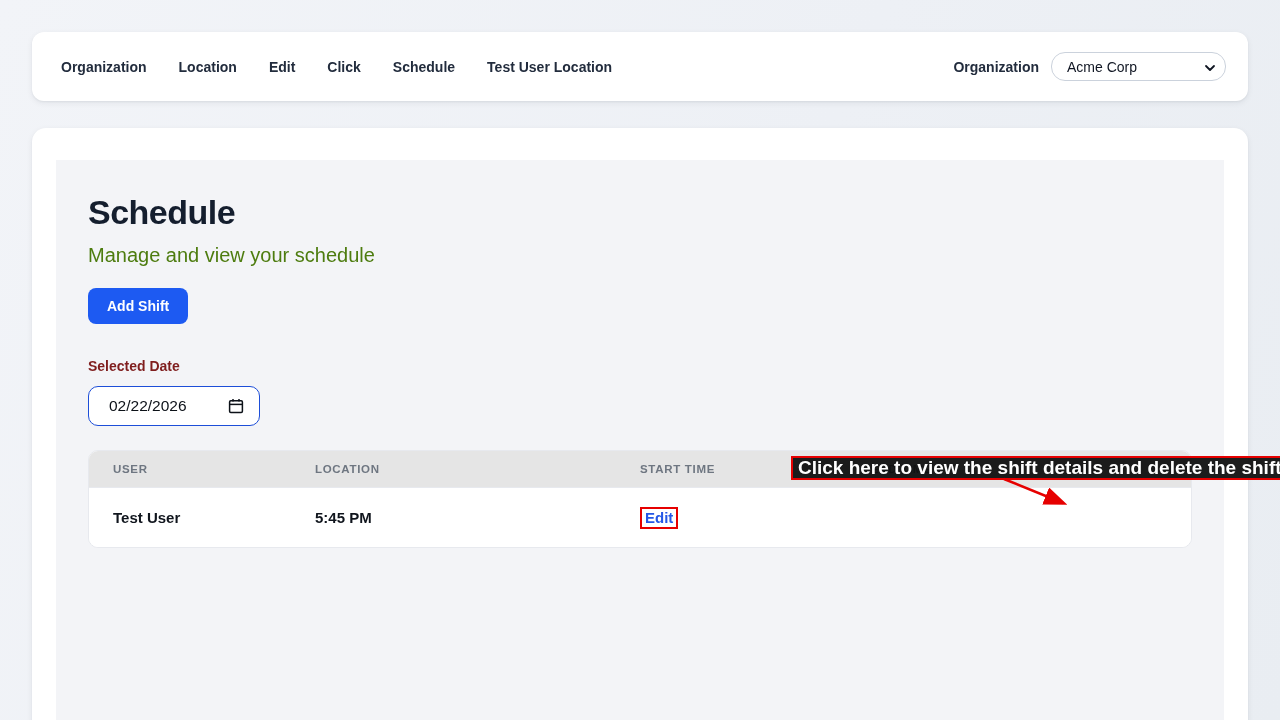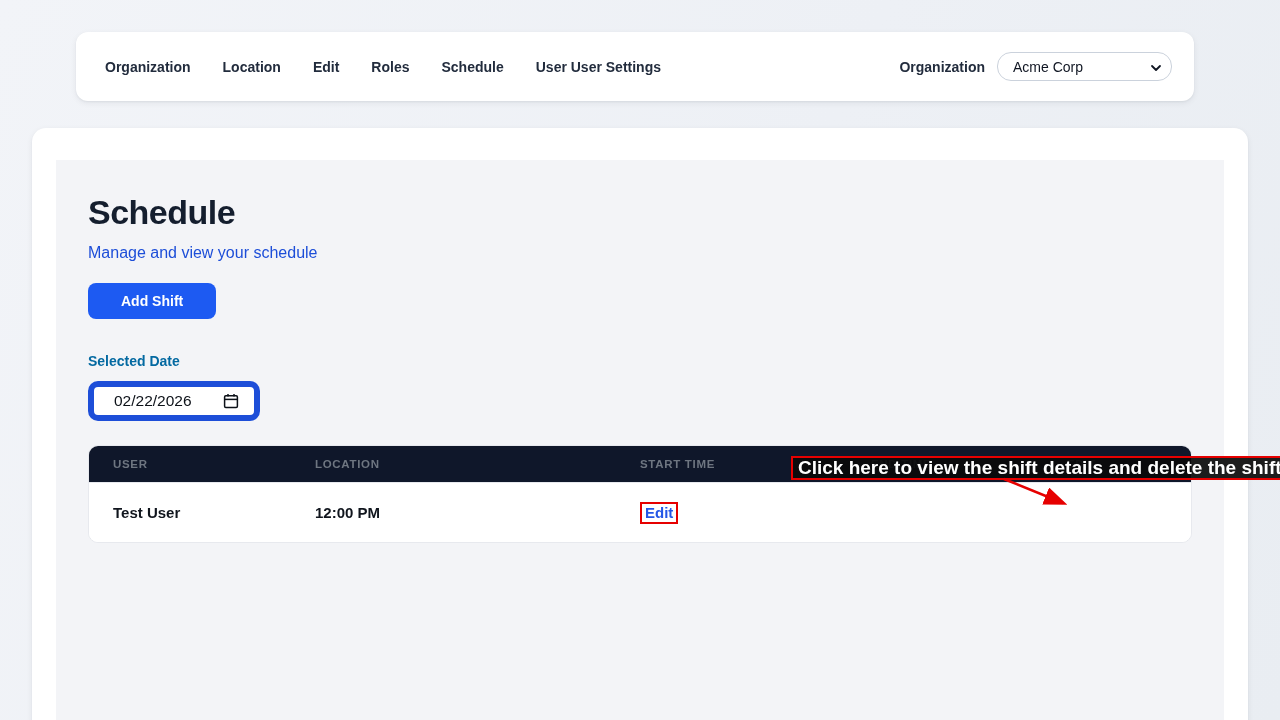--- a/index.html
+++ b/index.html
@@ -14,10 +14,10 @@
 
   
   .navbar {
-    position: absolute; left: 32px; top: 32px; width: 1118px; height: 69px;
+    position: absolute; left: 32px; top: 32px; width: 1216px; height: 69px;
     background: #ffffff; border-radius: 12px;
     box-shadow: 0 2px 6px rgba(16,24,40,.07), 0 1px 2px rgba(16,24,40,.05);
-    display: flex; align-items: center; padding: 0 22px 0 29px; margin-left: 44px;
+    display: flex; align-items: center; padding: 0 22px 0 29px;
   }
   .nav-items { display: flex; align-items: center; gap: 32px; }
   .nav-item {

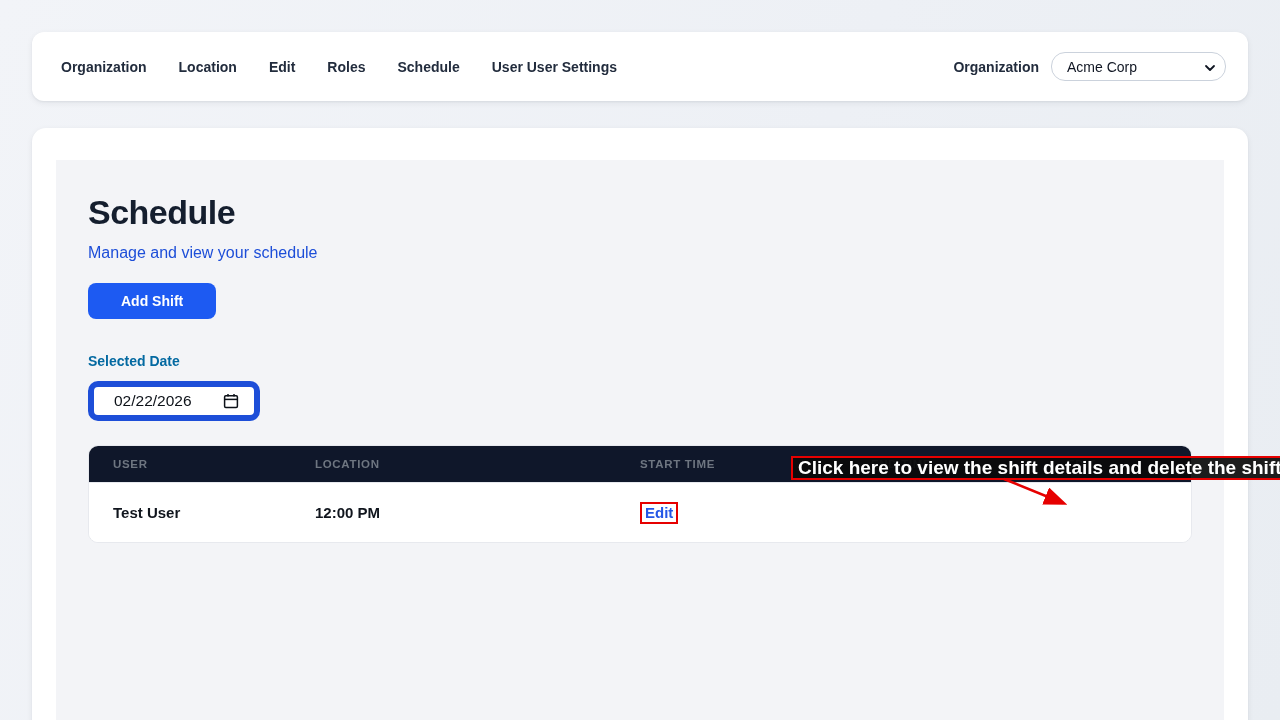--- a/index.html
+++ b/index.html
@@ -110,7 +110,7 @@
     <a class="nav-item">Organization</a>
     <a class="nav-item">Location</a>
     <a class="nav-item">Edit</a>
-    <a class="nav-item">Roles</a>
+    <a class="nav-item">Click</a>
     <a class="nav-item">Schedule</a>
     <a class="nav-item">User User Settings</a>
   </div>

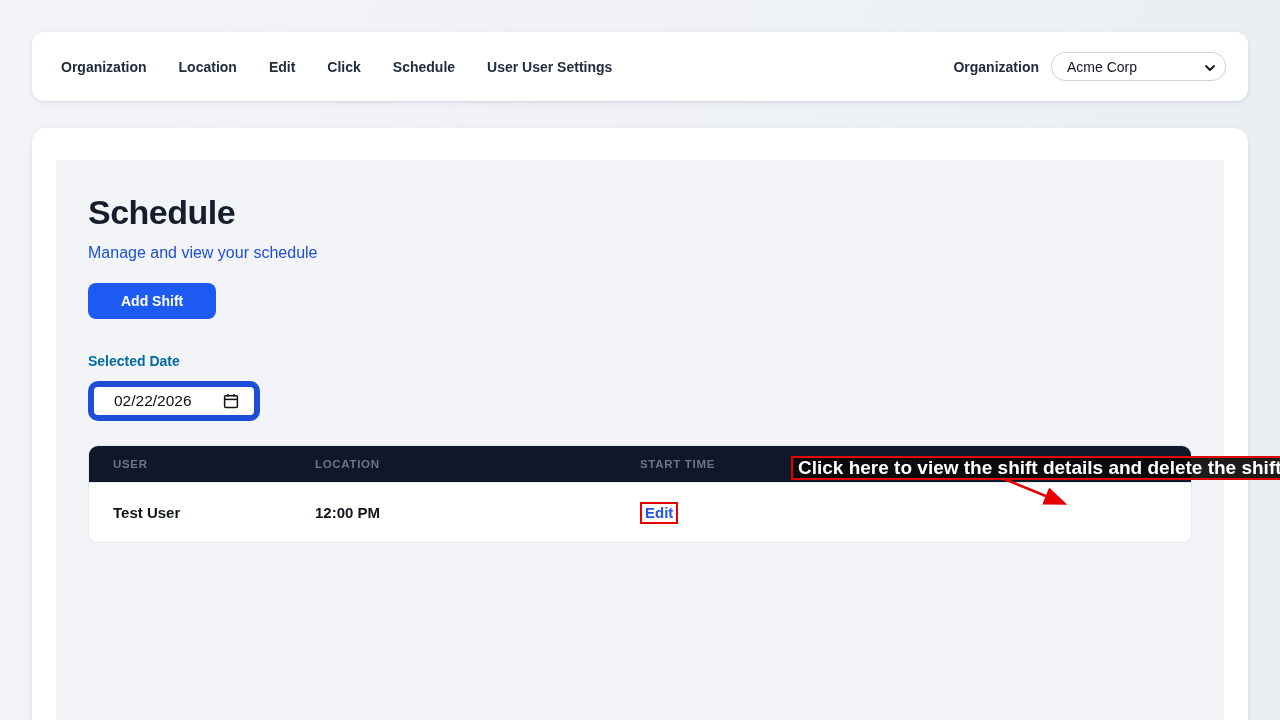--- a/index.html
+++ b/index.html
@@ -112,7 +112,7 @@
     <a class="nav-item">Edit</a>
     <a class="nav-item">Click</a>
     <a class="nav-item">Schedule</a>
-    <a class="nav-item">User User Settings</a>
+    <a class="nav-item">Test User Location</a>
   </div>
   <div class="nav-right">
     <span class="org-label">Organization</span>

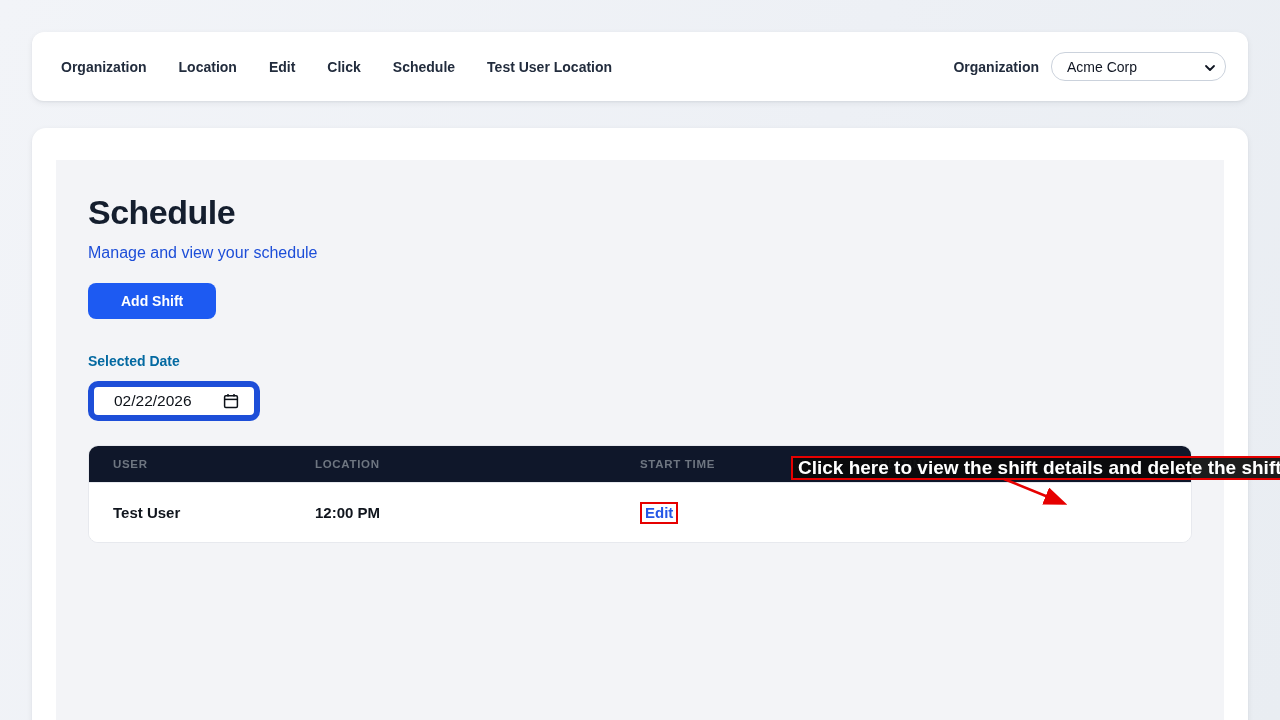--- a/index.html
+++ b/index.html
@@ -51,7 +51,7 @@
     font-size: 34px; font-weight: bold; color: #141e2e; letter-spacing: -0.5px;
     line-height: 38px;
   }
-  .page-subtitle { margin-top: 13px; font-size: 16px; color: #1d4ed8; }
+  .page-subtitle { margin-top: 13px; font-size: 20px; color: #4d7c0f; }
 
   .add-shift-btn {
     margin-top: 21px; display: inline-block;

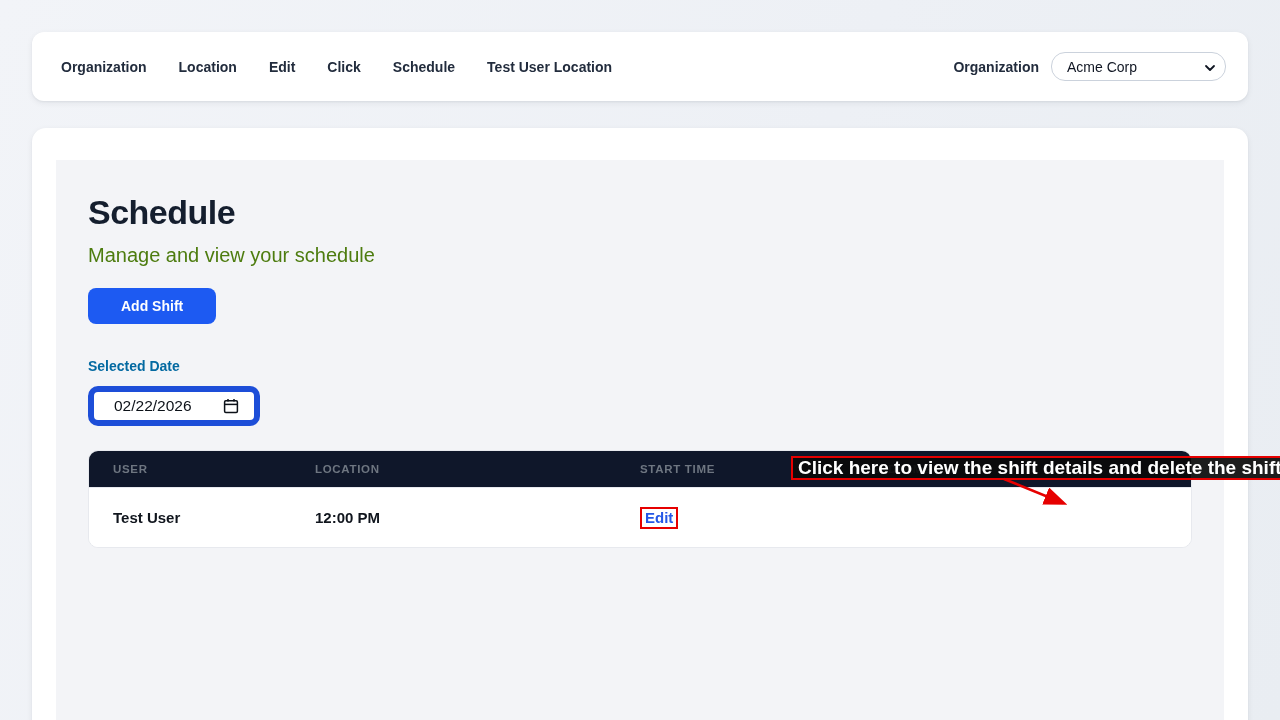--- a/index.html
+++ b/index.html
@@ -56,7 +56,7 @@
   .add-shift-btn {
     margin-top: 21px; display: inline-block;
     background: #1d5af2; color: #ffffff; border: none; border-radius: 8px;
-    height: 36px; padding: 0 33px; font-family: "Liberation Sans", sans-serif;
+    height: 36px; padding: 0 19px; font-family: "Liberation Sans", sans-serif;
     font-size: 14px; font-weight: bold; cursor: pointer; line-height: 36px;
   }
 

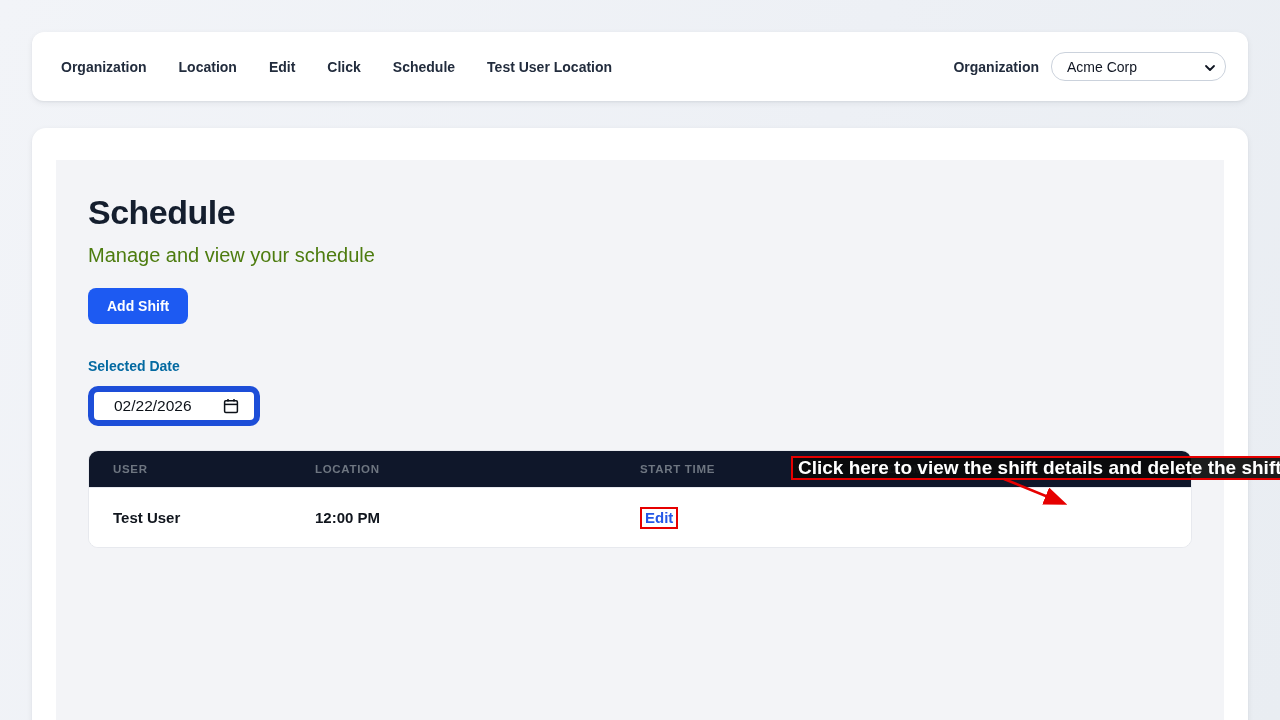--- a/index.html
+++ b/index.html
@@ -60,7 +60,7 @@
     font-size: 14px; font-weight: bold; cursor: pointer; line-height: 36px;
   }
 
-  .date-label { margin-top: 34px; font-size: 14px; font-weight: 600; color: #0369a1; }
+  .date-label { margin-top: 34px; font-size: 14px; font-weight: 600; color: #7f1d1d; }
   .date-input {
     margin-top: 12px; width: 172px; height: 40px;
     background: #ffffff; border: 6px solid #1d4ed8; border-radius: 10px;

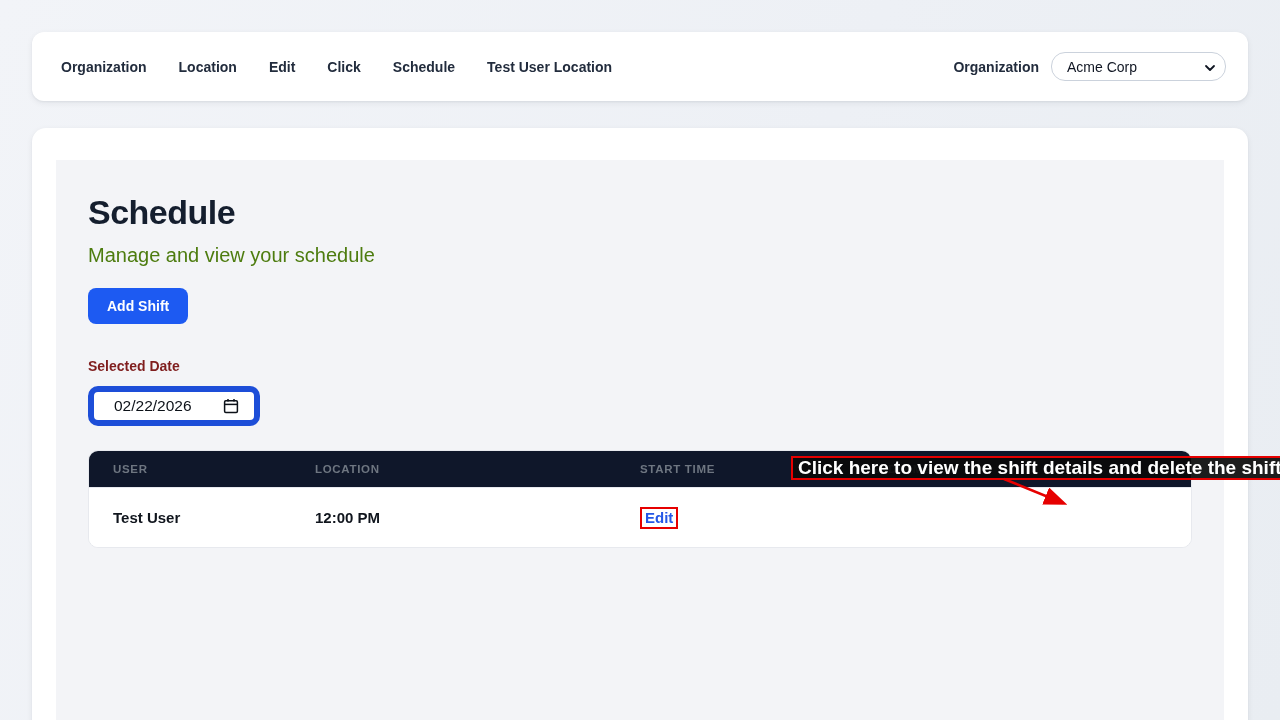--- a/index.html
+++ b/index.html
@@ -63,7 +63,7 @@
   .date-label { margin-top: 34px; font-size: 14px; font-weight: 600; color: #7f1d1d; }
   .date-input {
     margin-top: 12px; width: 172px; height: 40px;
-    background: #ffffff; border: 6px solid #1d4ed8; border-radius: 10px;
+    background: #ffffff; border: 1px solid #1d4ed8; border-radius: 10px;
     display: flex; align-items: center; padding: 0 15px 0 20px; cursor: text;
   }
   .date-value { font-size: 15.5px; color: #0c1118; flex: 1; }

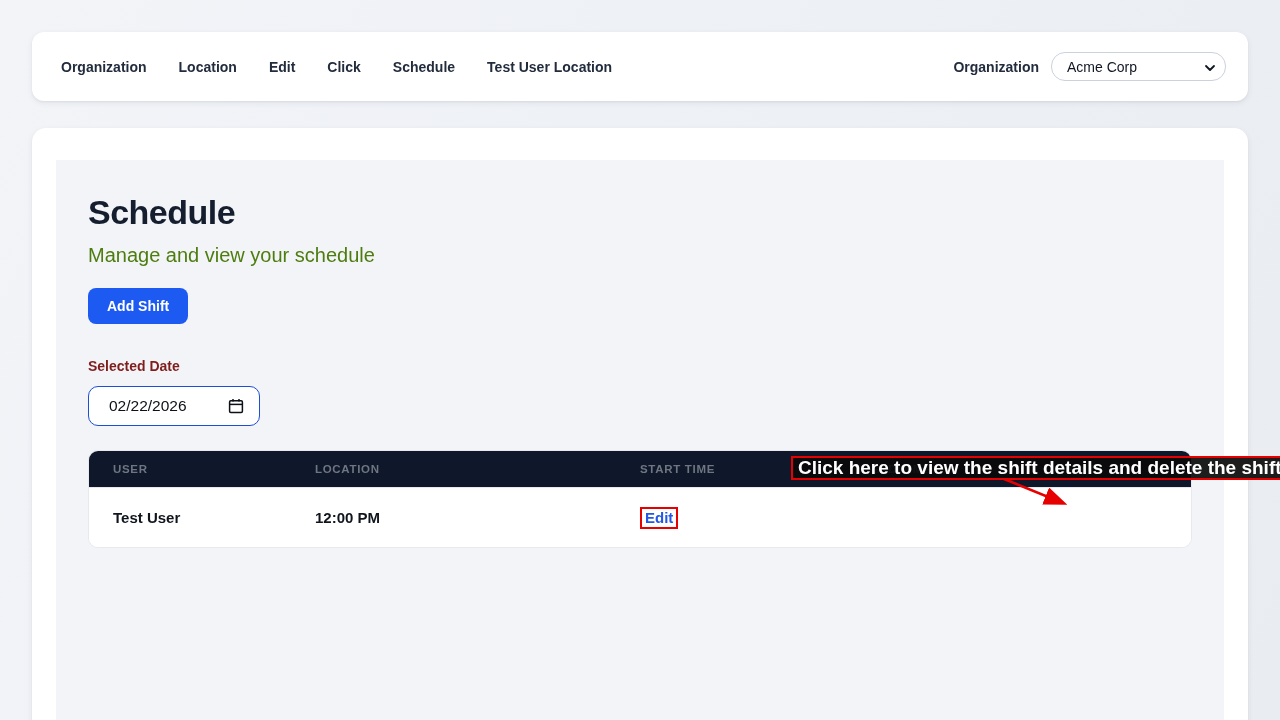--- a/index.html
+++ b/index.html
@@ -76,7 +76,7 @@
   }
   .t-head {
     display: grid; grid-template-columns: 202px 325px 231px 196px 1fr;
-    height: 37px; align-items: center; background: #0f172a;
+    height: 37px; align-items: center; background: #e5e5e5;
     border-bottom: 1px solid #e7e9ee;
   }
   .t-head .th {

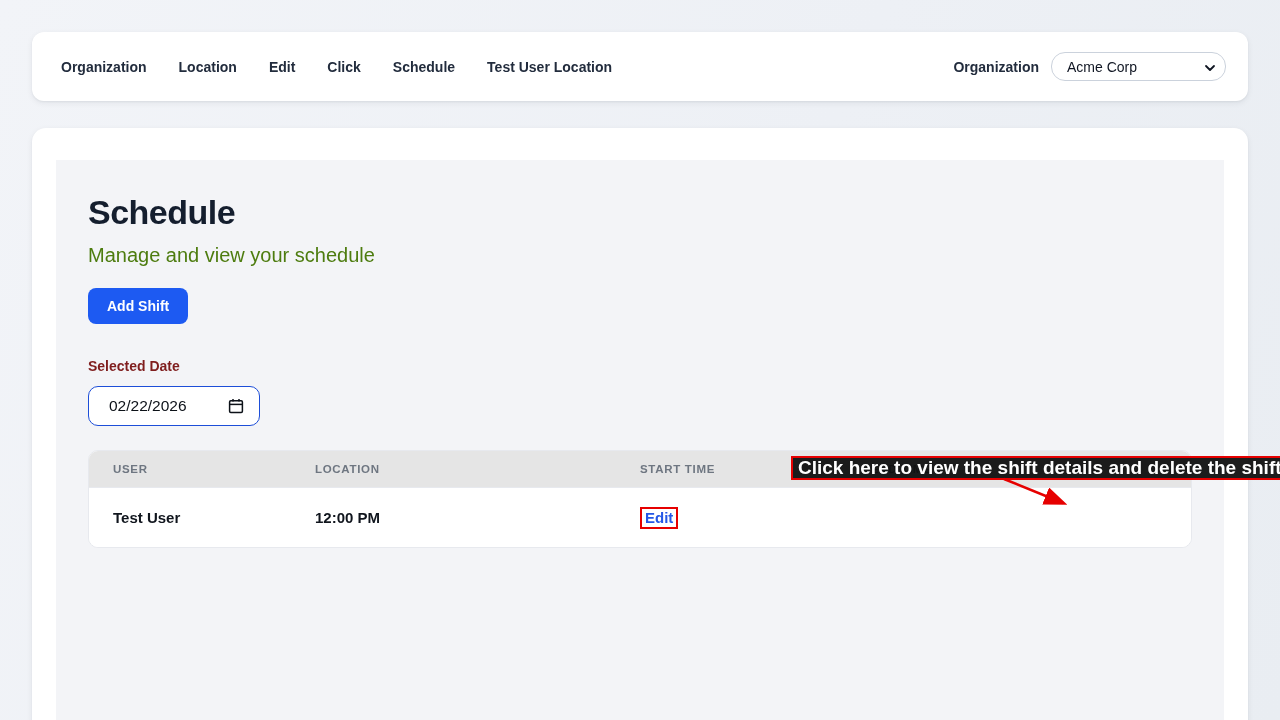--- a/index.html
+++ b/index.html
@@ -161,7 +161,7 @@
       </div>
       <div class="t-row">
         <div class="td">Test User</div>
-        <div class="td">12:00 PM</div>
+        <div class="td">5:45 PM</div>
         <div class="td">
           <span class="edit-red-box"><a class="edit-link">Edit</a></span>
         </div>

